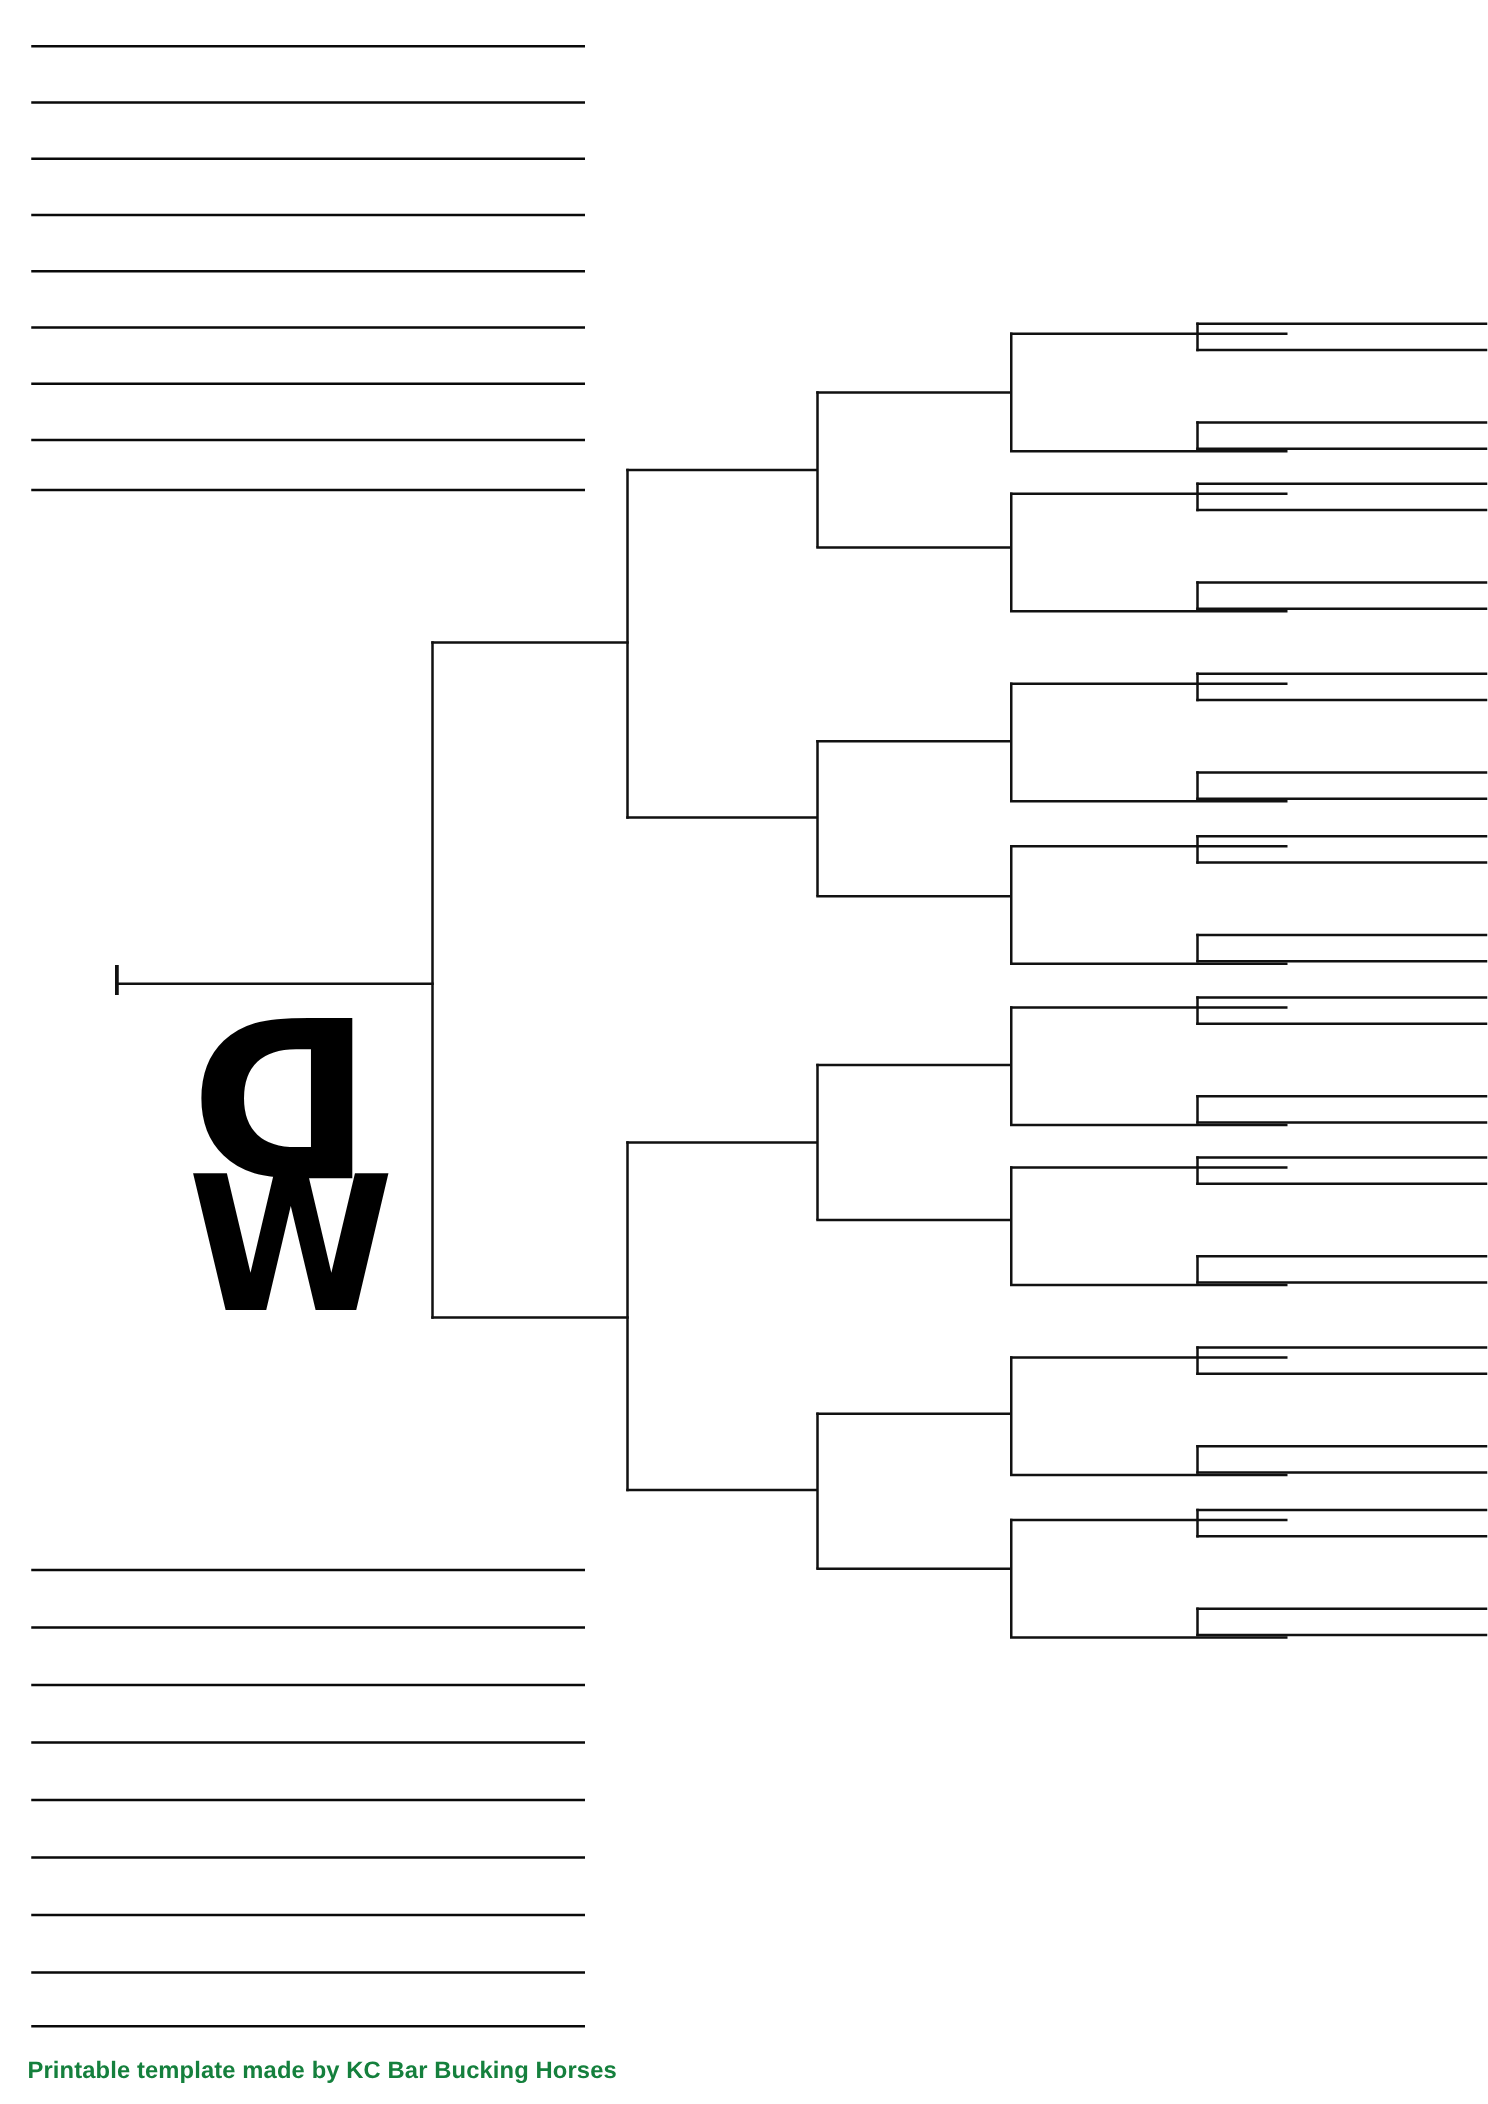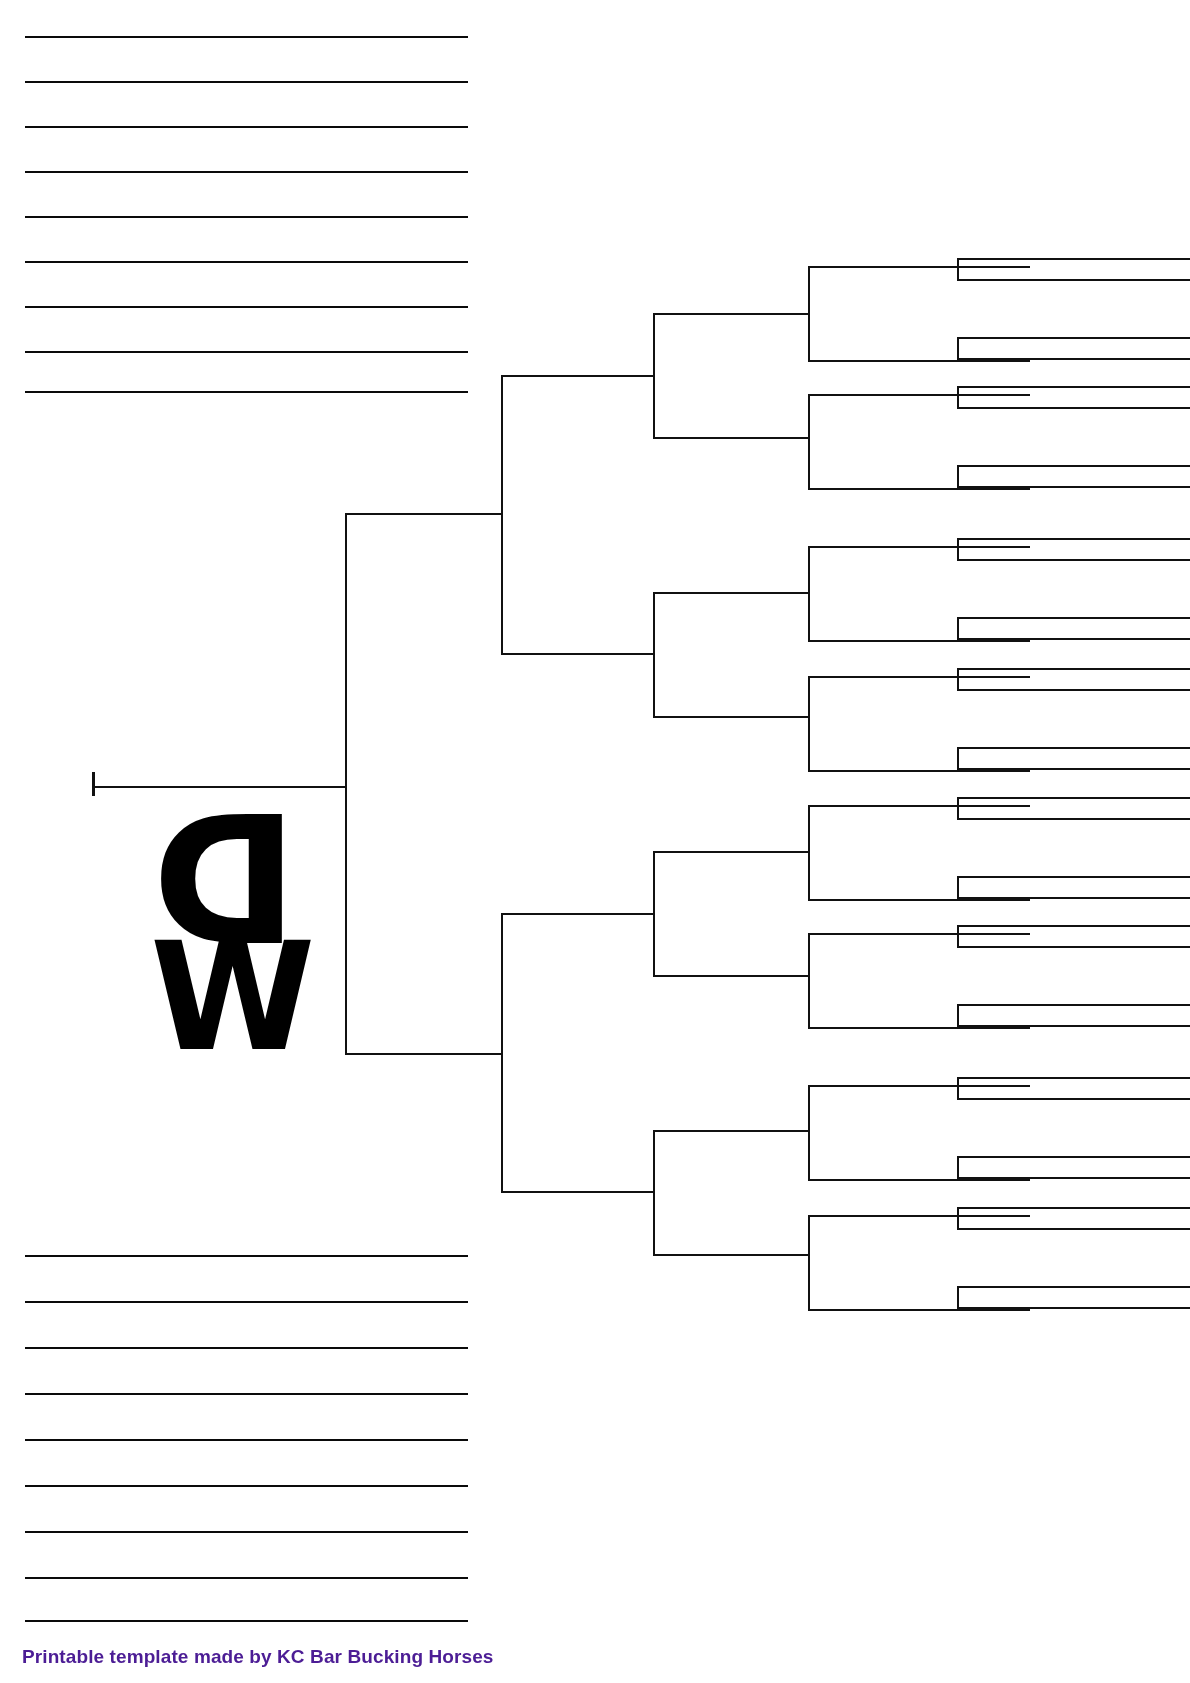--- a/index.html
+++ b/index.html
@@ -94,7 +94,7 @@
     font-weight:700;
     font-size:19px;
     letter-spacing:0.1px;
-    color:#4c1d95;
+    color:#15803d;
     white-space:nowrap;
   }
 </style>

